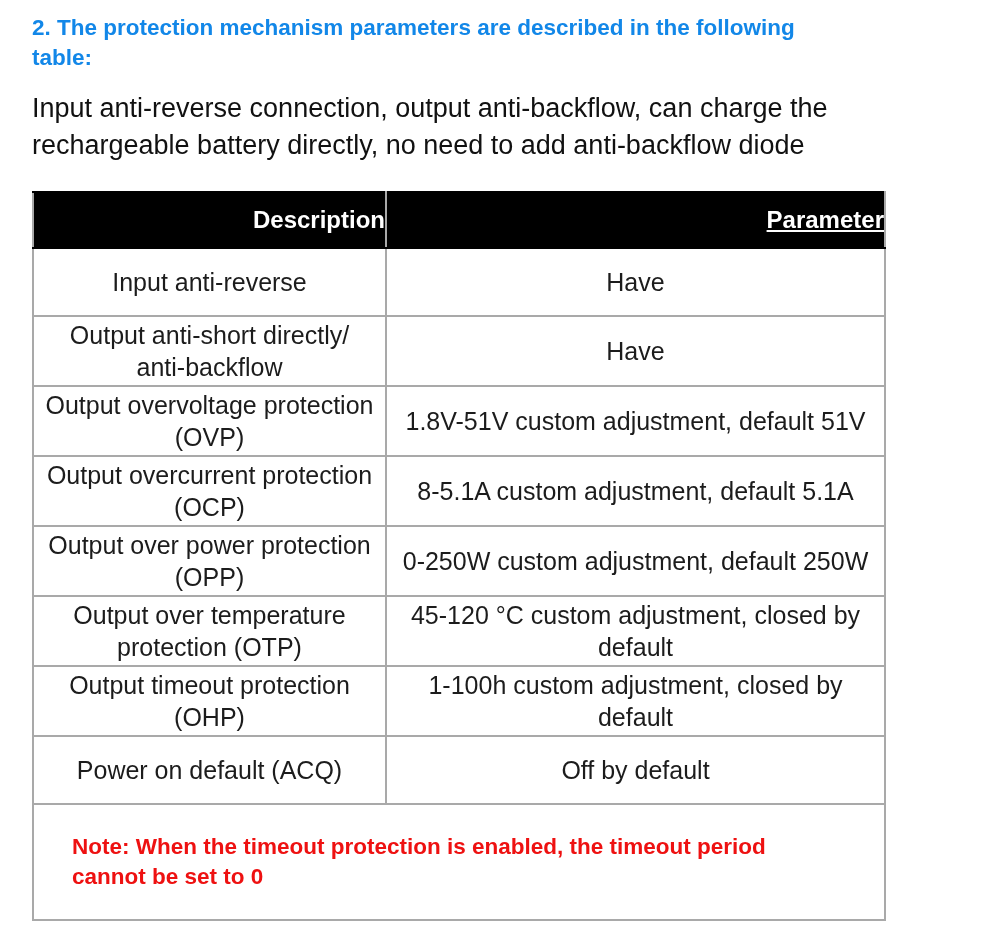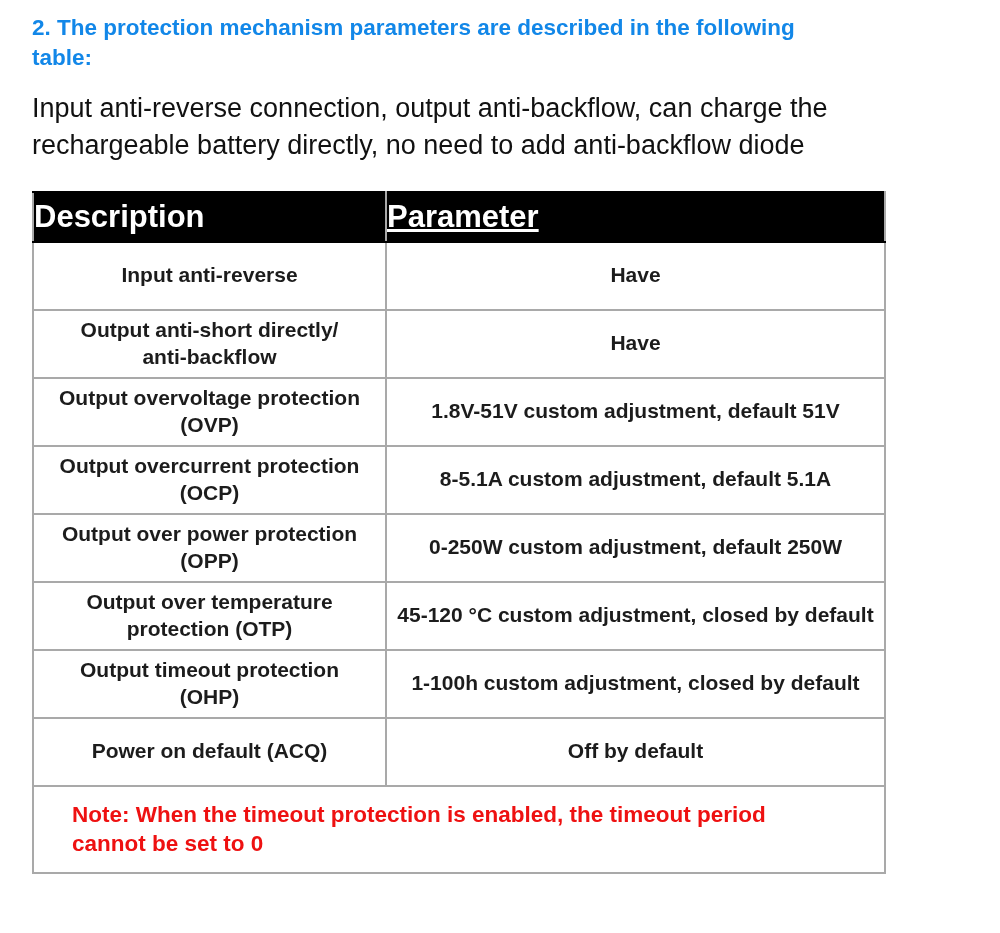--- a/index.html
+++ b/index.html
@@ -53,10 +53,10 @@
   th {
     background: var(--header-bg, #000000);
     color: var(--header-text, #ffffff);
-    font-size: 31px;
+    font-size: 24px;
     font-weight: 700;
-    height: 50px;
-    text-align: left;
+    height: 56px;
+    text-align: right;
     vertical-align: middle;
     border: 2px solid var(--border-gray, #a9a9a9);
     border-top-color: var(--header-bg, #000000);

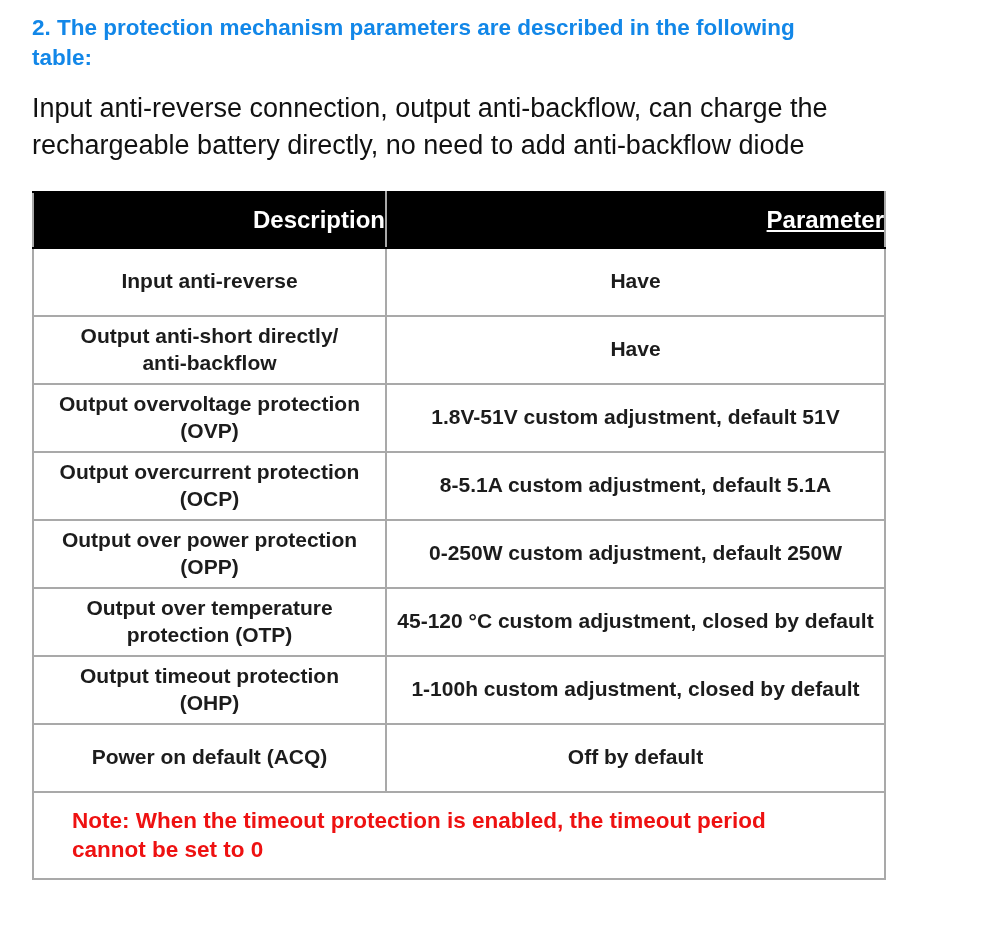--- a/index.html
+++ b/index.html
@@ -66,7 +66,7 @@
   th + th { border-left-color: var(--header-bg, #000000); text-decoration: underline; }
   td {
     border: 2px solid var(--border-gray, #a9a9a9);
-    font-size: 21px;
+    font-size: 25px;
     line-height: 1.28;
     color: #1c1c1c;
     text-align: center;
@@ -74,7 +74,6 @@
     height: 68px;
     padding: 2px 8px;
     white-space: pre-line;
-    font-weight: bold;
   }
   tr.note-row td {
     height: 87px;

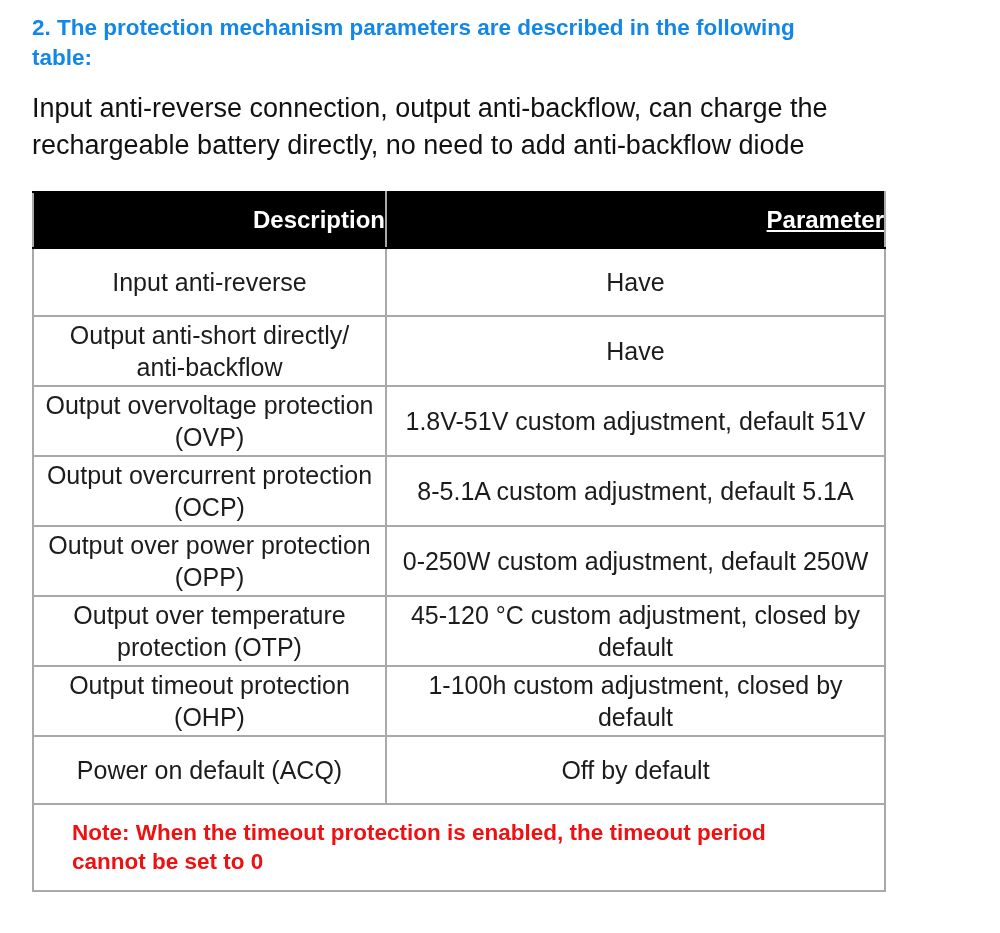--- a/index.html
+++ b/index.html
@@ -76,7 +76,7 @@
     white-space: pre-line;
   }
   tr.note-row td {
-    height: 87px;
+    height: 116px;
     text-align: left;
     padding: 2px 24px 2px 38px;
     color: var(--note-red, #ee1111);

